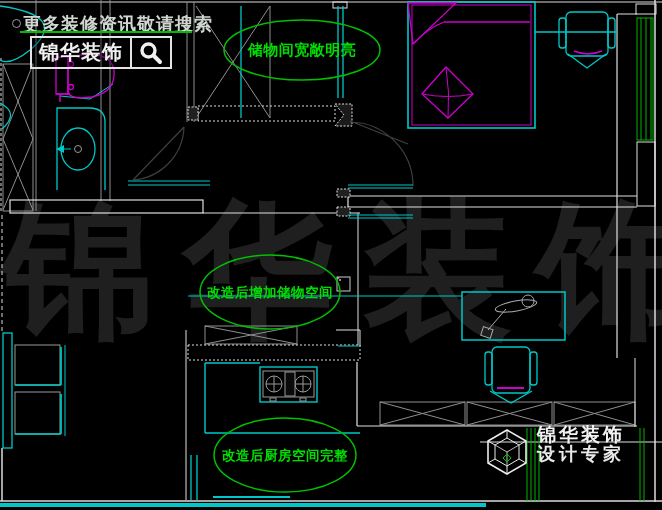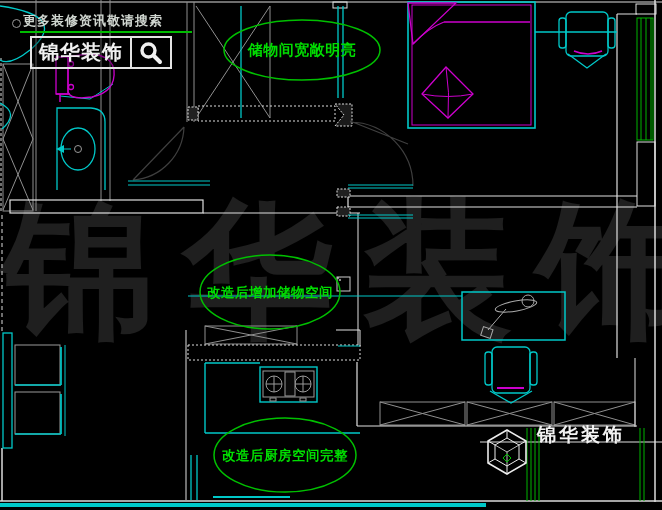--- a/index.html
+++ b/index.html
@@ -9,7 +9,7 @@
   
   .banner{position:absolute;left:6px;top:10px;z-index:30;}
   .bullet{position:absolute;left:6px;top:9px;width:7px;height:7px;border:1.5px solid #9a9a9a;border-radius:50%;}
-  .slogan{position:absolute;left:17px;top:2px;font-size:13px;font-weight:bold;color:#d0d6d0;letter-spacing:1px;white-space:nowrap;}
+  .slogan{position:absolute;left:17px;top:2px;font-size:18px;font-weight:bold;color:#d0d6d0;letter-spacing:1px;white-space:nowrap;}
   .slogan-underline{position:absolute;left:14px;top:21px;width:172px;height:2px;background:#00bb00;}
   .logo-box{position:absolute;left:24px;top:26px;display:flex;border:2px solid #e4e4e4;background:rgba(0,0,0,.35);}
   .logo-text{padding:2px 7px 3px 7px;font-family:"DejaVu Serif",serif;font-weight:bold;font-size:20px;color:#f0f0f0;letter-spacing:1px;line-height:24px;white-space:nowrap;}

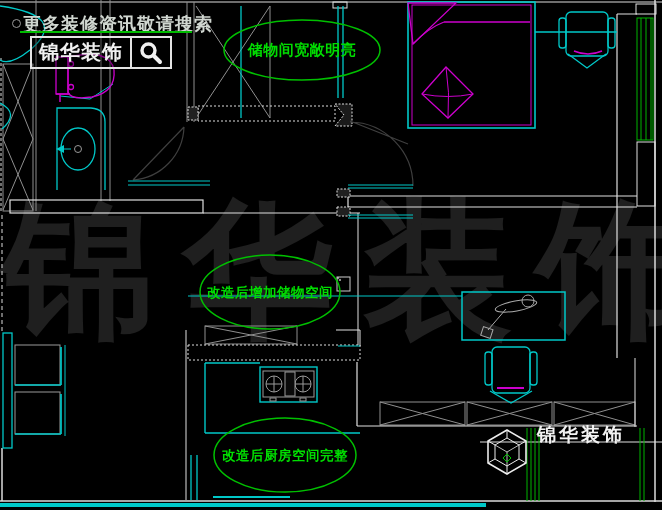--- a/index.html
+++ b/index.html
@@ -234,6 +234,7 @@
     </svg>
     <div class="footer-texts">
       <div class="f-company">锦华装饰</div>
+      <div class="f-tagline">设计专家</div>
     </div>
   </div>
 </div>

